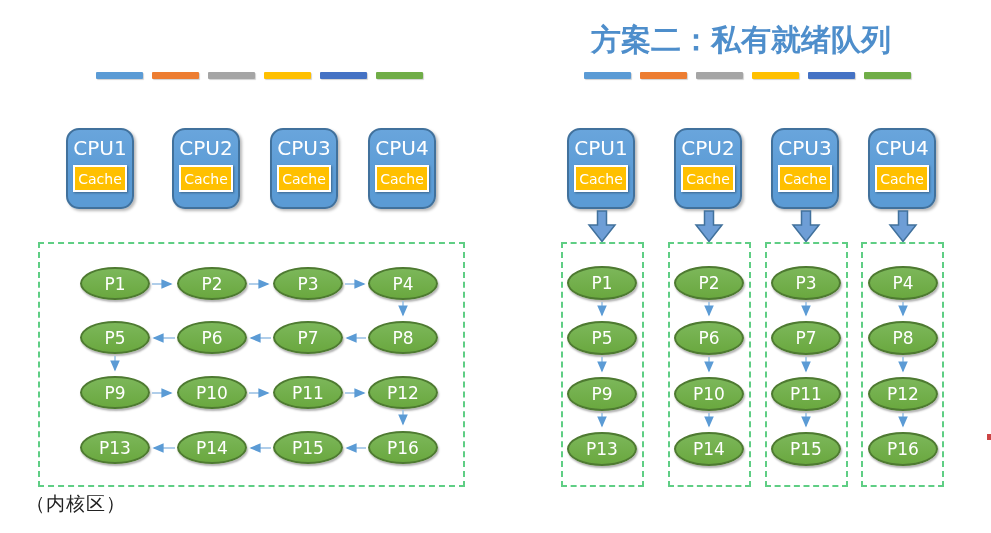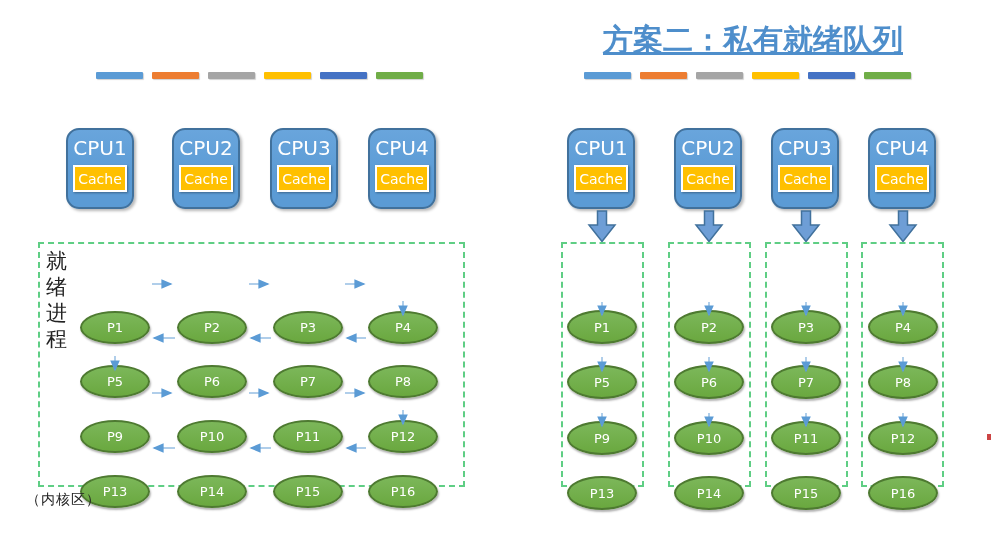--- a/index.html
+++ b/index.html
@@ -106,7 +106,7 @@
 
   <div class="caption">（内核区）</div>
 
-  <div class="title" style="left:588px;width:330px;text-decoration:underline;">方案二：私有就绪队列</div>
+  <div class="title" style="left:576px;width:330px;">方案二：私有就绪队列</div>
   <div class="dash-row" style="left:584px;">
     <span class="dash" style="background: rgb(91, 155, 213);"></span>
     <span class="dash" style="background: rgb(237, 125, 49);"></span>

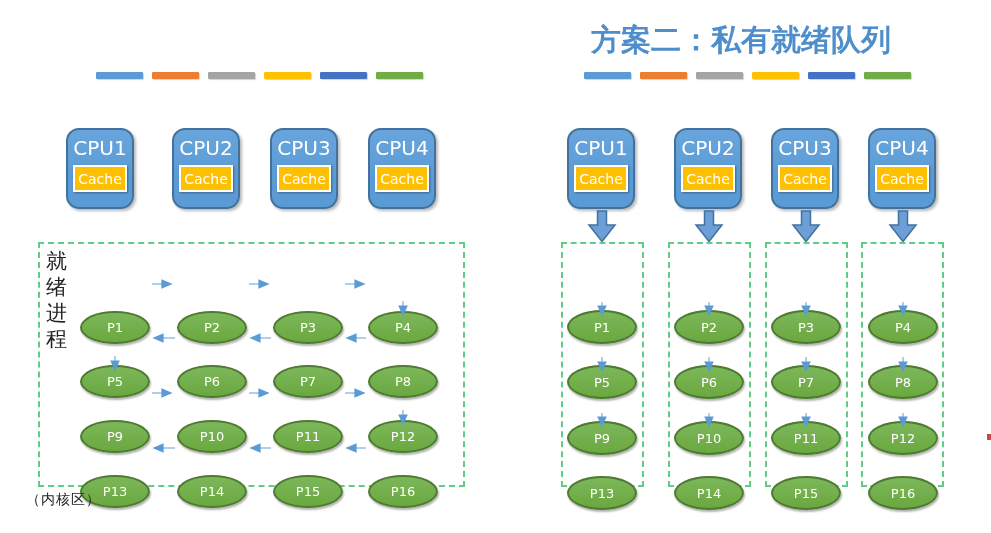--- a/index.html
+++ b/index.html
@@ -82,7 +82,6 @@
   </div>
 
   <div class="queue-box qbox-left"></div>
-  <div class="vlabel">就绪进程</div>
 
   <div class="proc" style="left:80px;top:267px;">P1</div>
   <div class="proc" style="left:177px;top:267px;">P2</div>

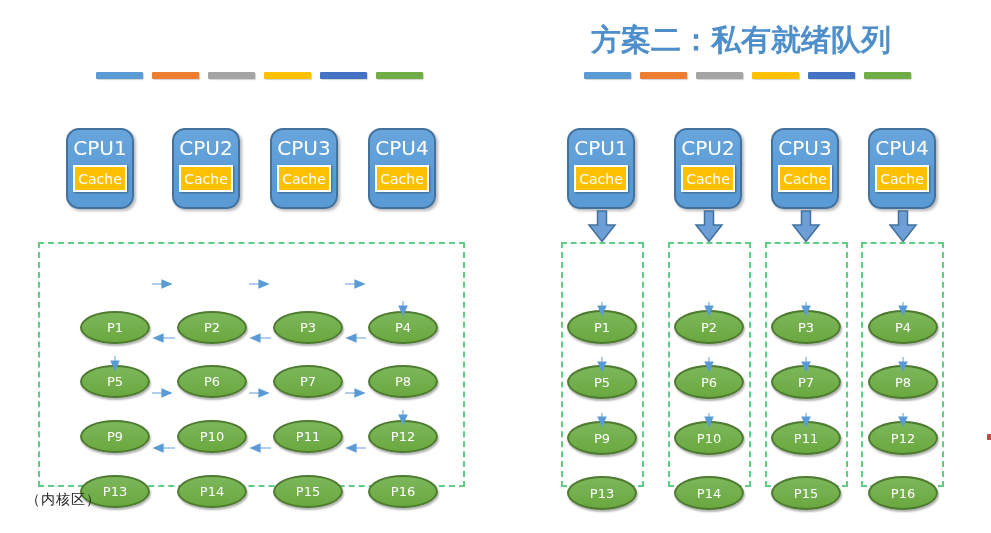--- a/index.html
+++ b/index.html
@@ -39,7 +39,7 @@
     background:linear-gradient(180deg,#7cb75a 0%,#6aa83f 100%);
     border:2px solid #4e7a31;border-radius:50%;
     box-shadow:1px 2px 2px rgba(0,0,0,.3);
-    color:#fff;font-size:13px;display:flex;align-items:center;justify-content:center;margin-top:44px;
+    color:#fff;font-size:17px;display:flex;align-items:center;justify-content:center;
   }
   .proc.r{height:34px;}
   .caption{

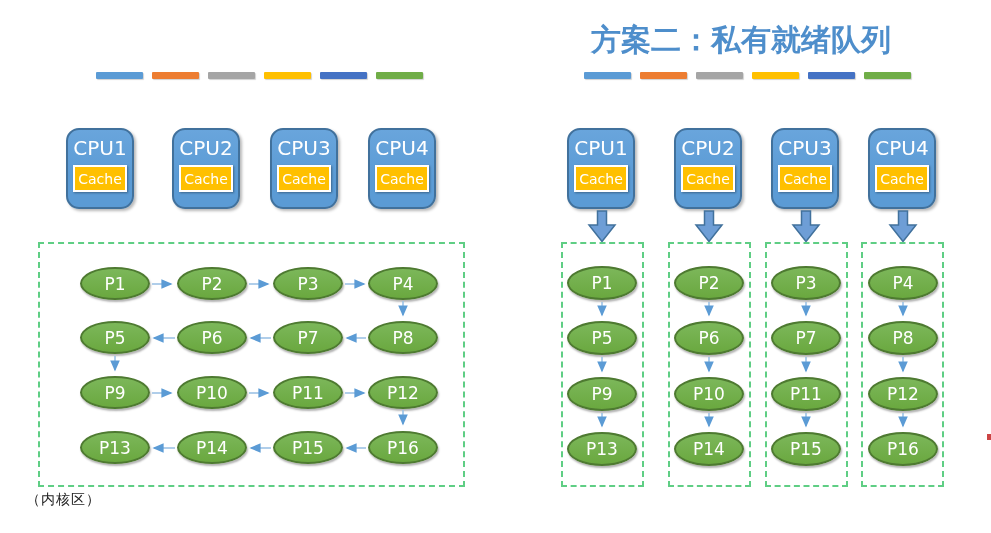--- a/index.html
+++ b/index.html
@@ -43,7 +43,7 @@
   }
   .proc.r{height:34px;}
   .caption{
-    position:absolute;left:26px;top:491px;font-size:14px;color:#222;
+    position:absolute;left:26px;top:491px;font-size:19px;color:#222;
     font-family:Liberation Mono, monospace;letter-spacing:1px;
   }
   .arrows{position:absolute;left:0;top:0;pointer-events:none;}

